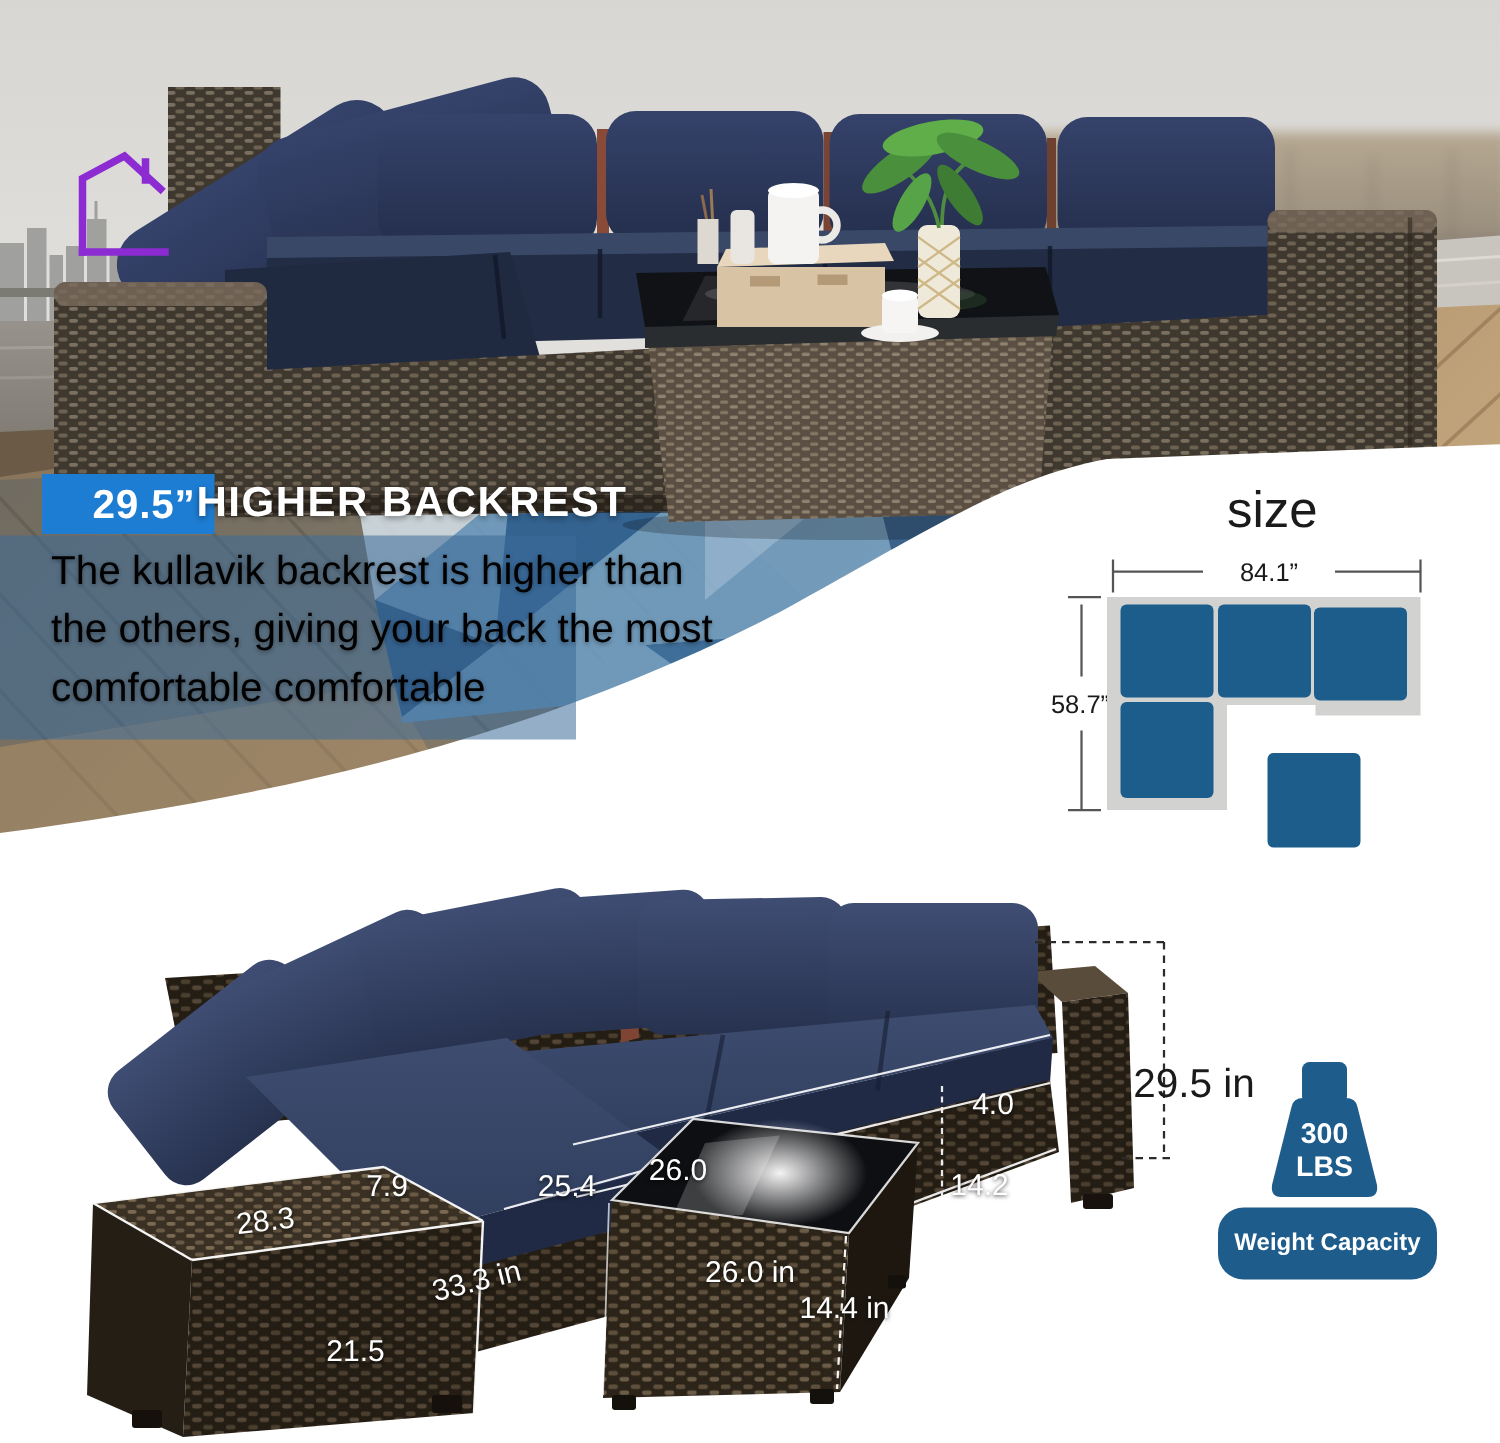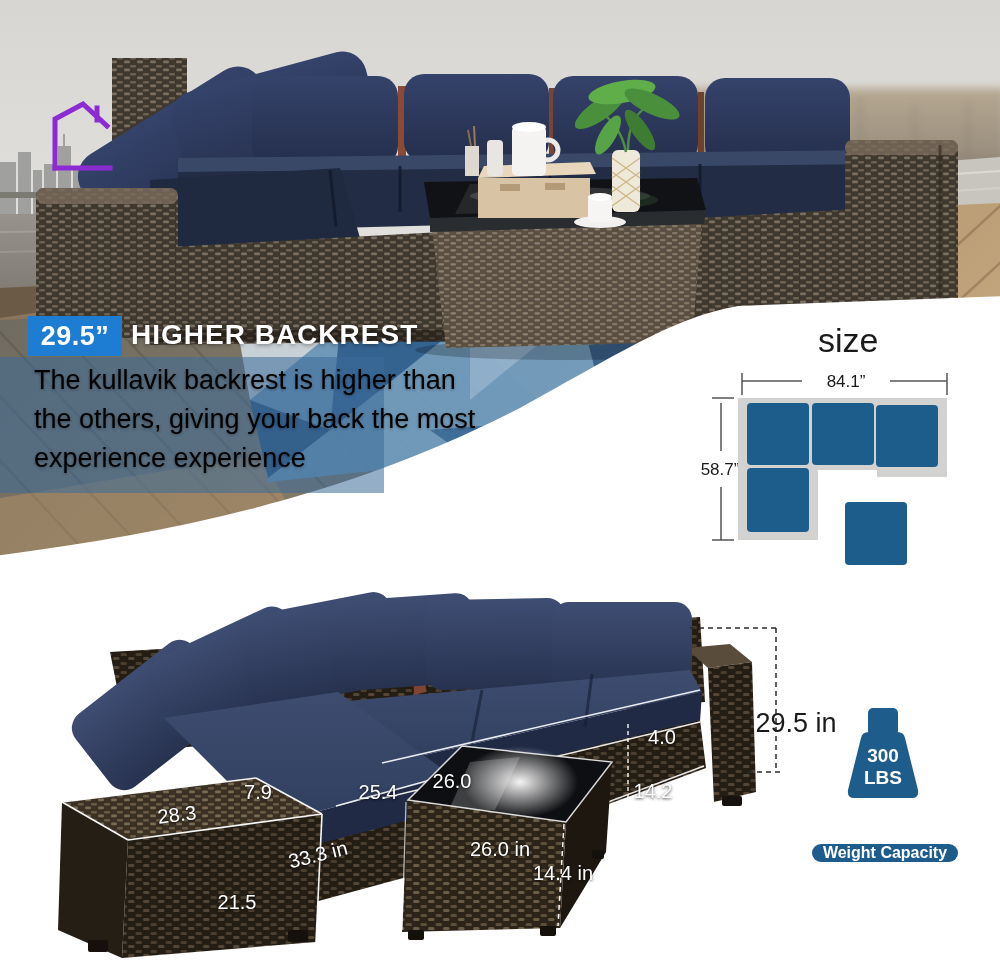--- a/index.html
+++ b/index.html
@@ -8,7 +8,7 @@
   .abs{position:absolute;}
   
   .b-box{position:absolute;left:28px;top:316px;width:94px;height:40px;display:flex;
-         align-items:center;justify-content:center;}
+         align-items:center;justify-content:center;padding-left:21px;}
   .b-box span{color:#fff;font-size:27px;font-weight:800;letter-spacing:.5px;}
   .b-title{position:absolute;left:131px;top:319px;color:#fff;font-size:28px;font-weight:800;
            letter-spacing:1px;text-shadow:0 1px 4px rgba(0,0,0,.45);white-space:nowrap;}

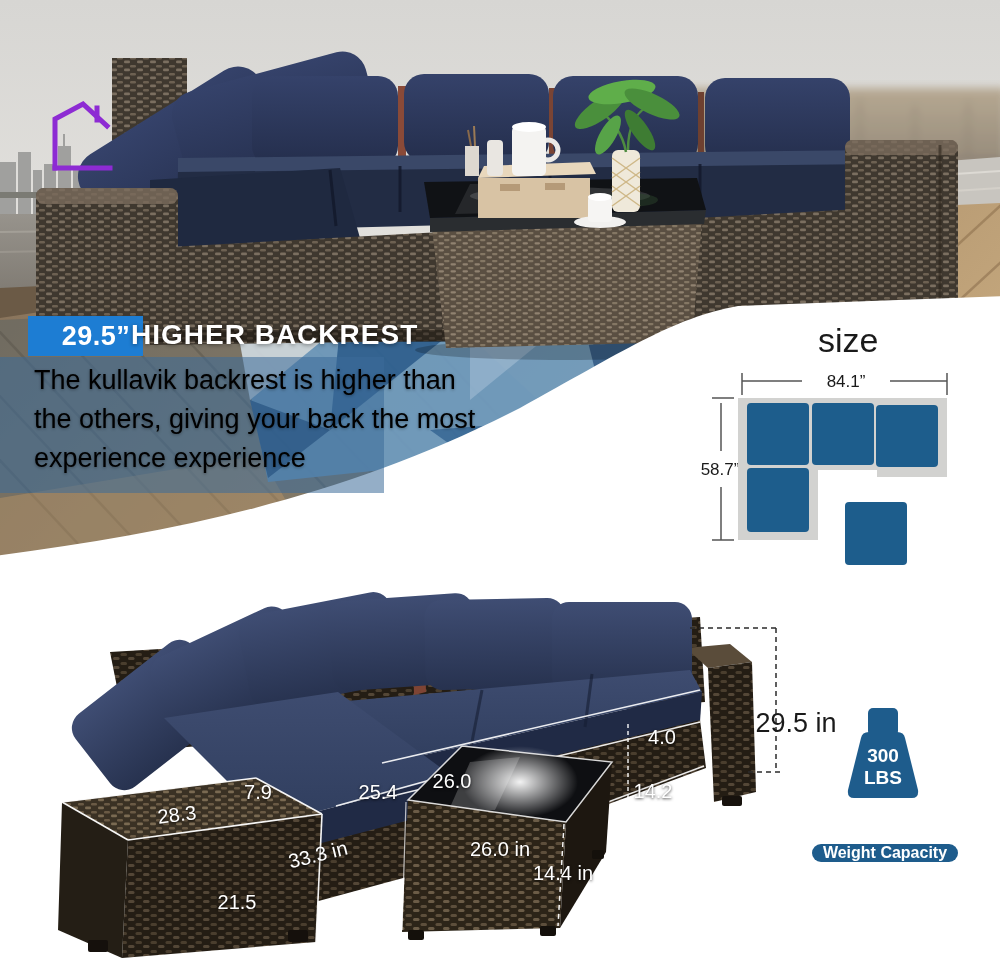--- a/index.html
+++ b/index.html
@@ -270,7 +270,7 @@
   <div class="b-para">
     <div>The kullavik backrest is higher than</div>
     <div>the others, giving your back the most</div>
-    <div>experience experience</div>
+    <div>comfortable comfortable</div>
   </div>
 
   <div class="size-title">size</div>

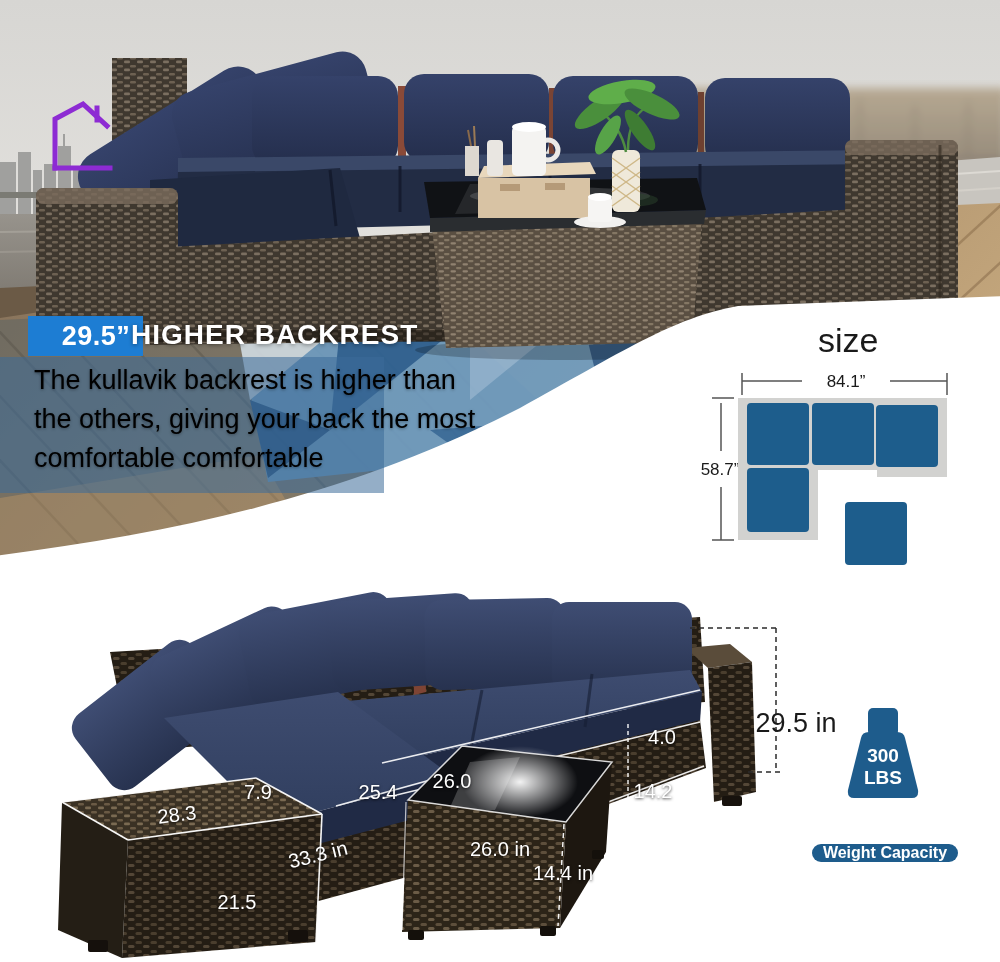--- a/index.html
+++ b/index.html
@@ -27,8 +27,8 @@
   .rot-m7{transform:translate(-50%,-50%) rotate(-7deg);}
   .rot-m14{transform:translate(-50%,-50%) rotate(-14deg);}
   
-  .w-pill{position:absolute;left:812px;top:805px;width:146px;height:18px;border-radius:17px;
-          display:flex;align-items:center;justify-content:center;margin-top:39px;}
+  .w-pill{position:absolute;left:812px;top:805px;width:146px;height:48px;border-radius:17px;
+          display:flex;align-items:center;justify-content:center;}
   .w-pill span{color:#fff;font-size:16px;font-weight:700;}
   .w-num{fill:#fff;font-size:19px;font-weight:700;font-family:"Liberation Sans",sans-serif;}
 </style>

